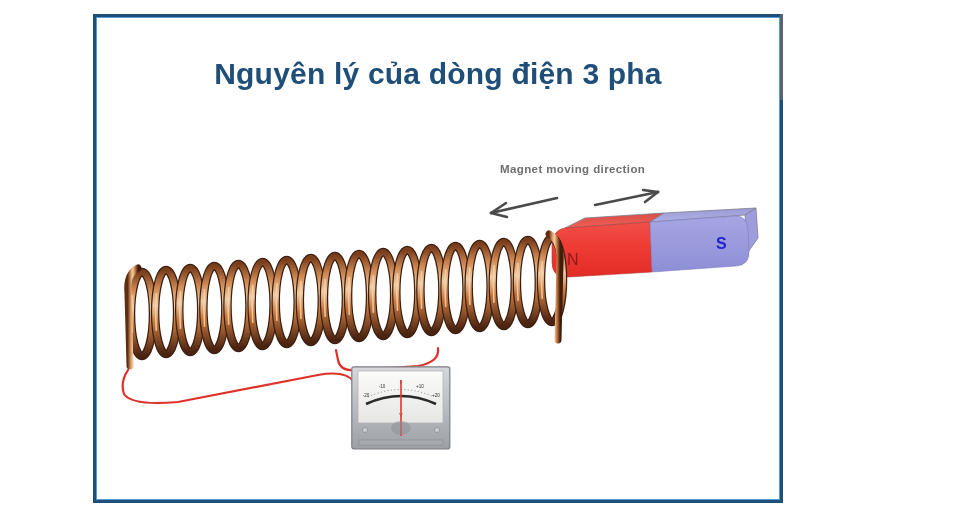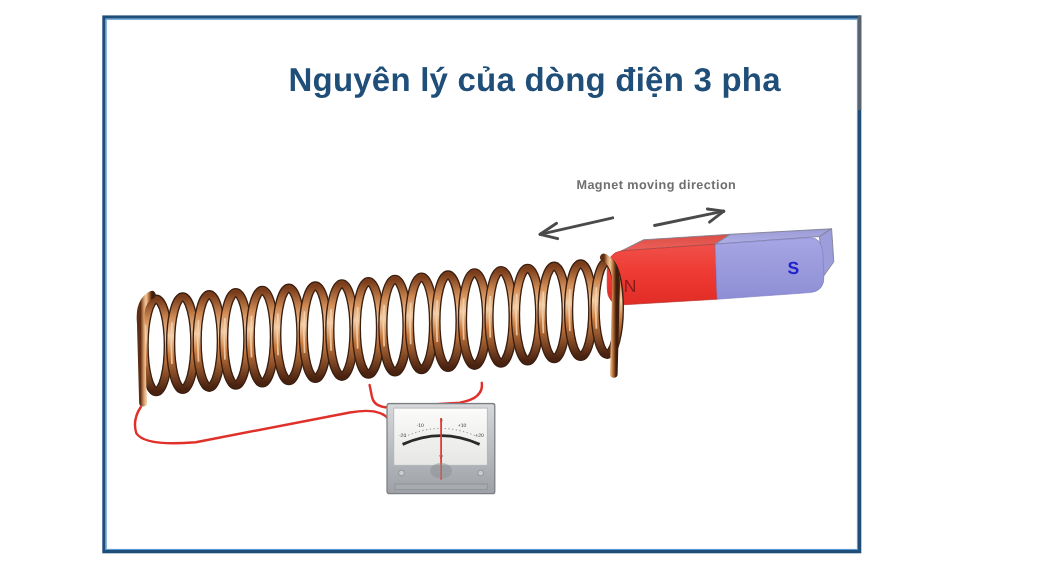--- a/index.html
+++ b/index.html
@@ -56,7 +56,6 @@
     color: #1f4e79;
     letter-spacing: .2px;
     white-space: nowrap;
-    margin-left: 48px;
   }
 
   

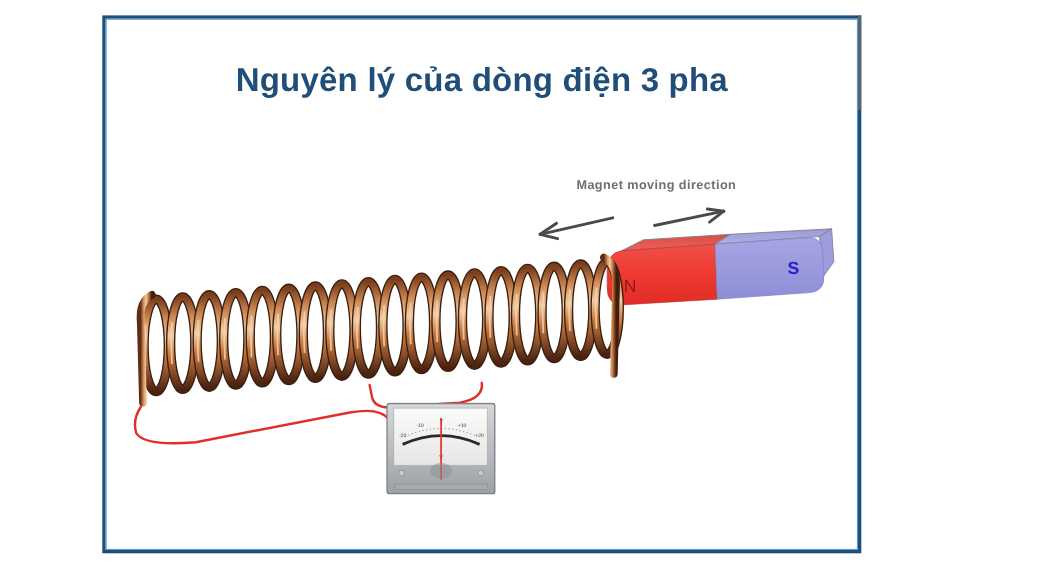--- a/index.html
+++ b/index.html
@@ -61,7 +61,7 @@
   
   #magnet-direction-label {
     position: absolute;
-    left: 524px;
+    left: 500px;
     top: 163px;
     font-size: 11.5px;
     font-weight: bold;

